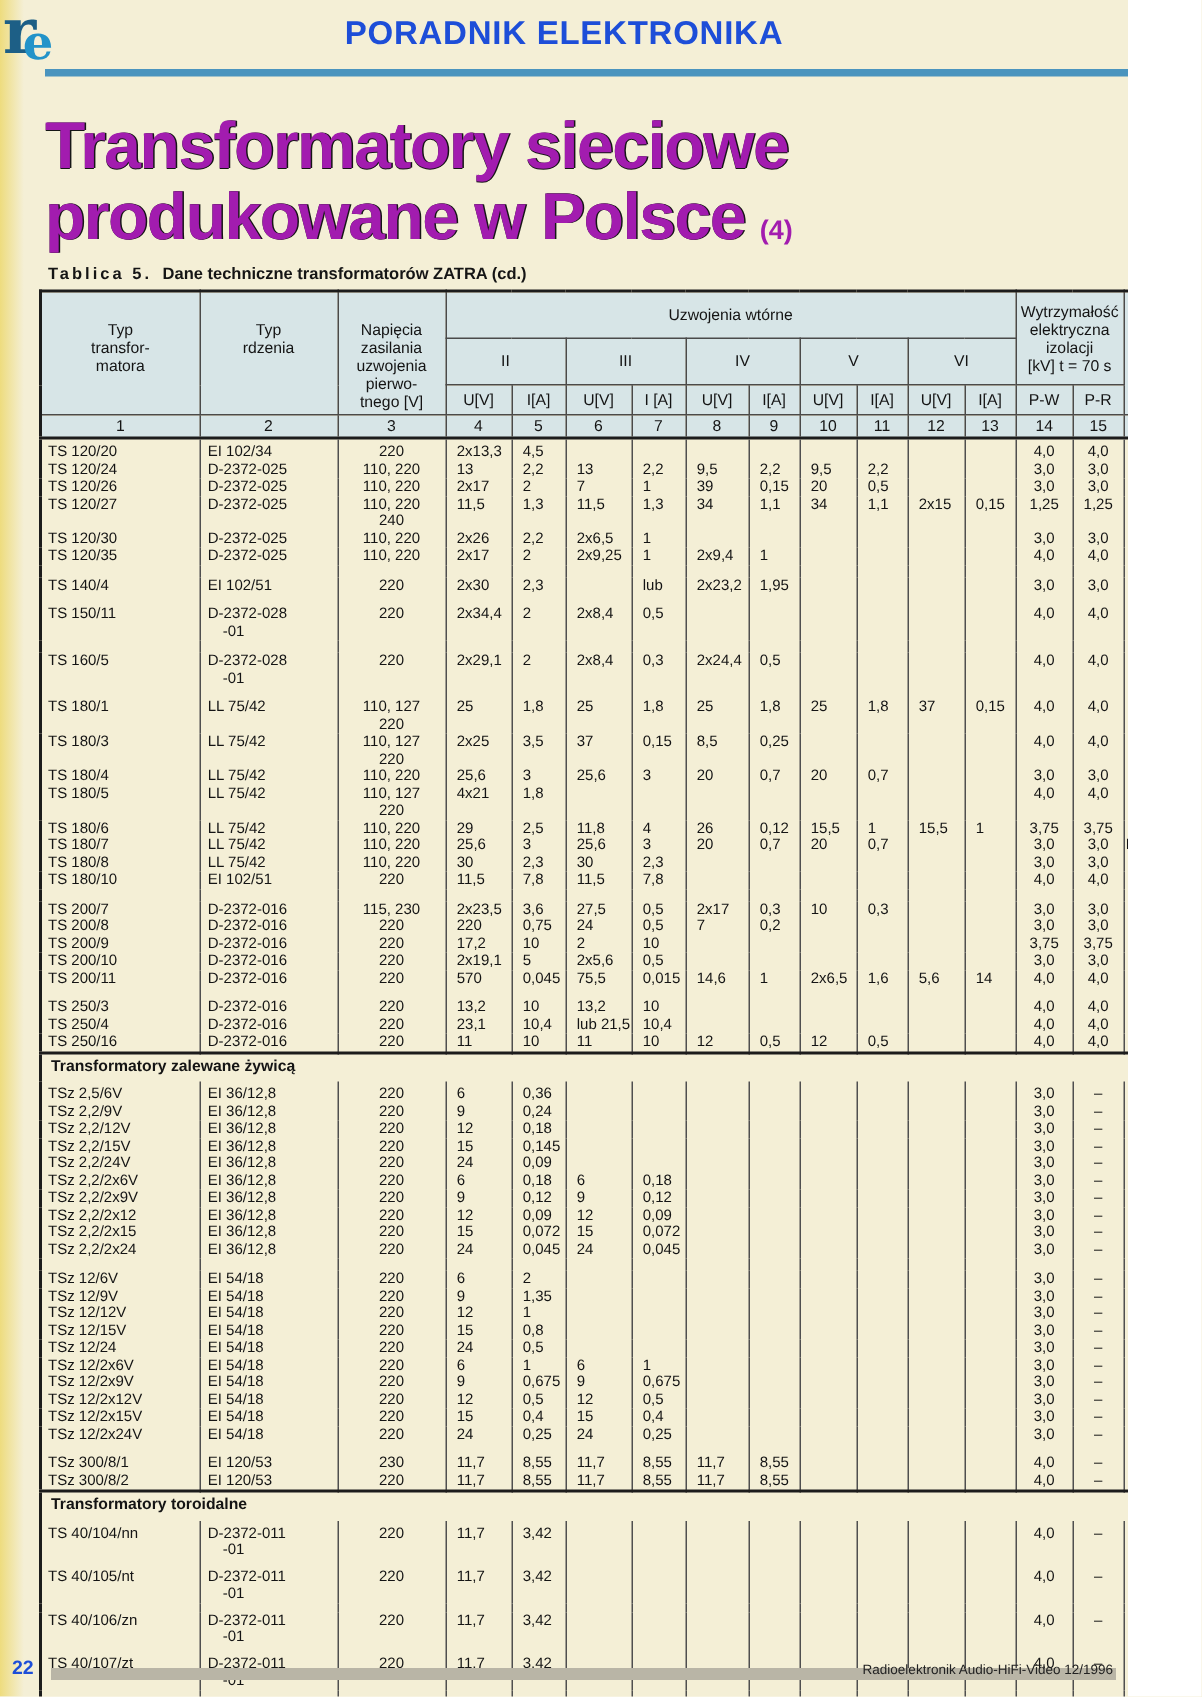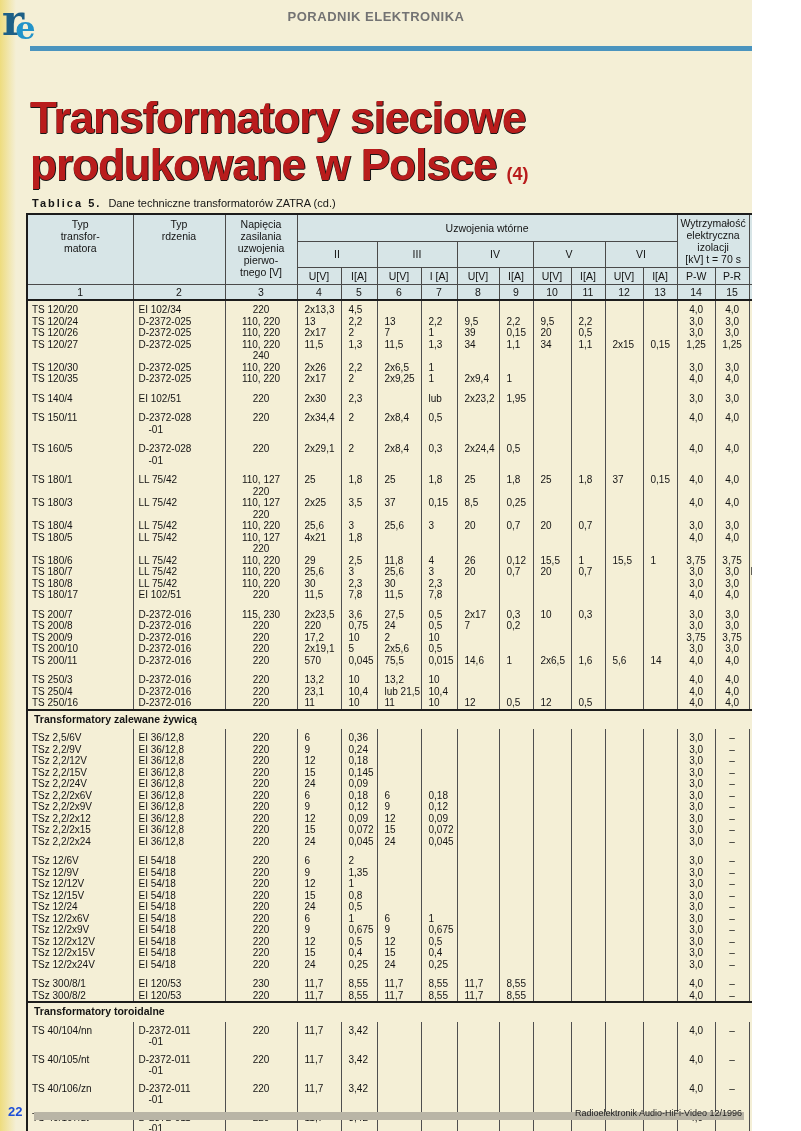--- a/index.html
+++ b/index.html
@@ -21,7 +21,7 @@
   .logo .e { font-family:"DejaVu Serif", serif; font-weight:bold; font-size:32px; color:#2293c9; margin-left:-9px; position:relative; top:4px; }
   .masthead-title {
     position:absolute; left:0; right:0; top:9px; text-align:center;
-    font-size:13px; font-weight:bold; letter-spacing:0.5px; color:#737373;
+    font-size:22px; font-weight:bold; letter-spacing:0.5px; color:#1d4ed8;
   }
   .rule { position:absolute; left:30px; right:0; top:46px; height:5px; background:#4a94be; }
   

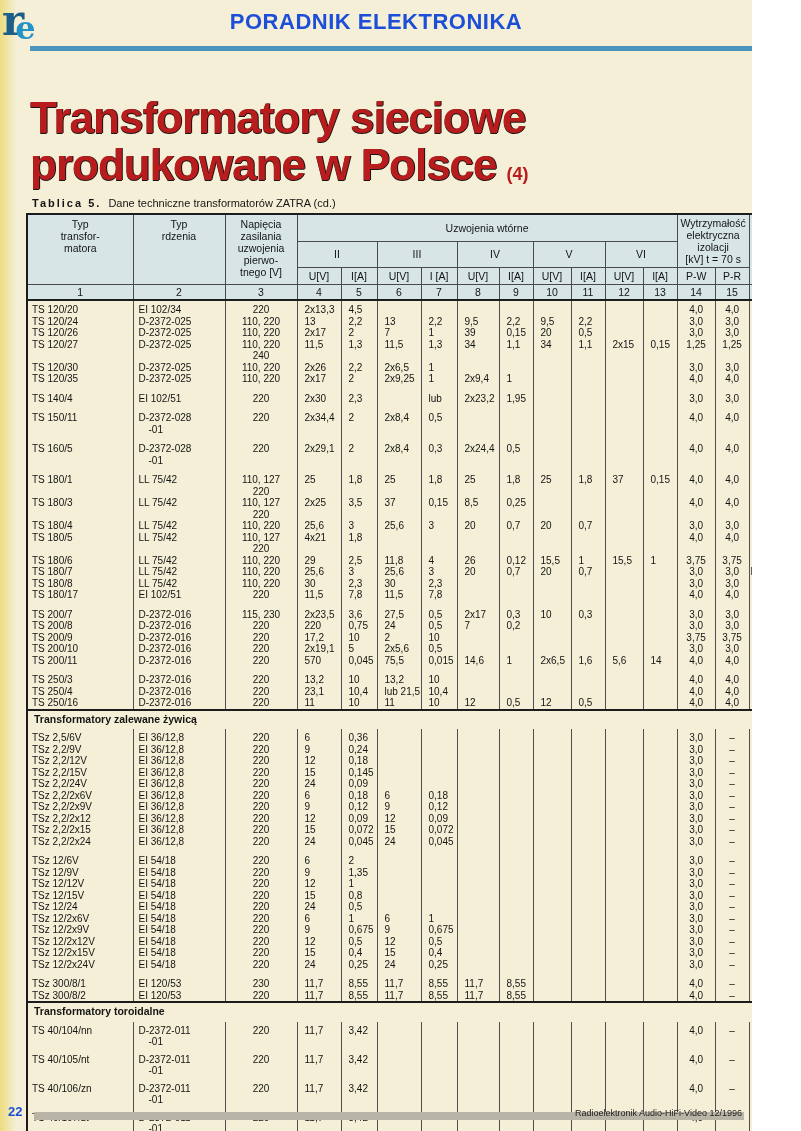--- a/index.html
+++ b/index.html
@@ -26,7 +26,7 @@
   .rule { position:absolute; left:30px; right:0; top:46px; height:5px; background:#4a94be; }
   
   .article-title {
-    margin:42px 0 0 30px; font-size:44px; font-weight:bold; color:#b91c1c;
+    margin:22px 0 0 30px; font-size:44px; font-weight:bold; color:#a21caf;
     line-height:1.07; letter-spacing:-1px;
     text-shadow:1px 0 0 #161616, 0 0.5px 0 #161616;
   }

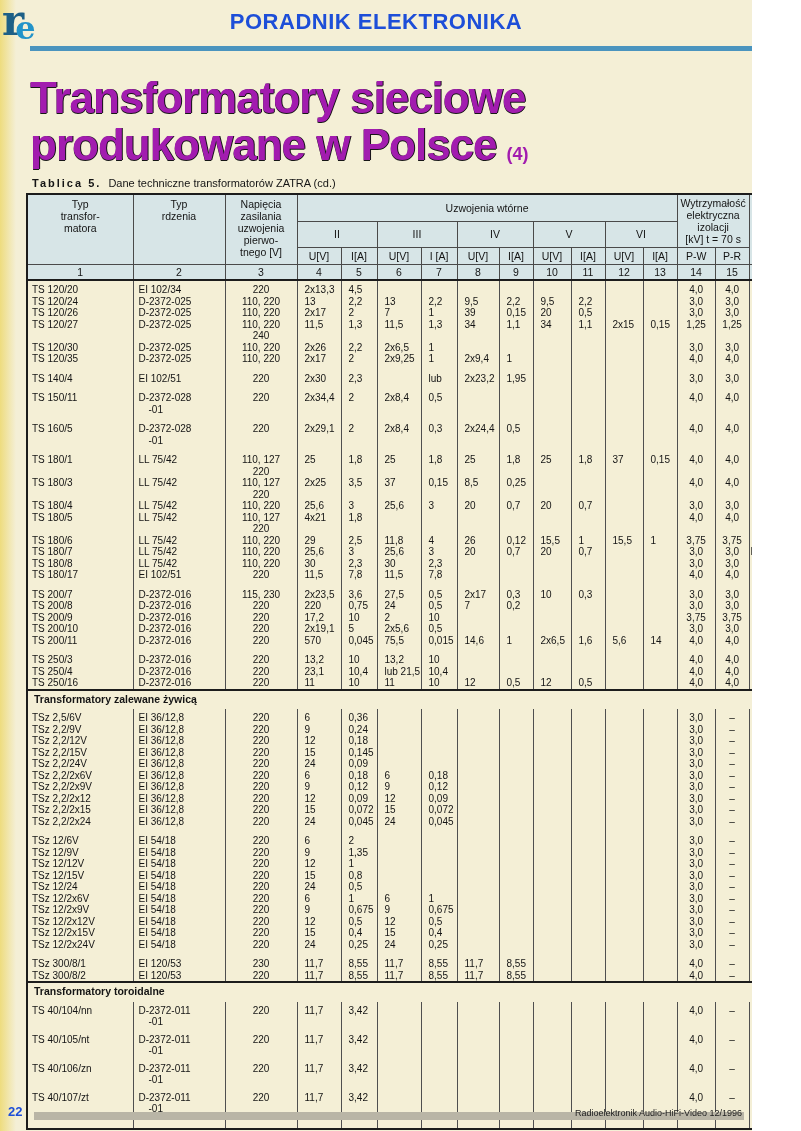--- a/index.html
+++ b/index.html
@@ -33,7 +33,7 @@
   .issue-num { font-size:18px; letter-spacing:0; text-shadow:none; font-weight:bold; margin-left:10px; }
   .caption { margin:9px 0 4px 32px; font-size:11px; color:#151515; }
   .caption .cap-label { letter-spacing:2px; font-weight:bold; }
-  .caption .cap-text { font-weight:normal; margin-left:4px; letter-spacing:0; }
+  .caption .cap-text { font-weight:bold; margin-left:4px; letter-spacing:0; }
   
   table.data {
     margin-left:26px; width:766px; table-layout:fixed;

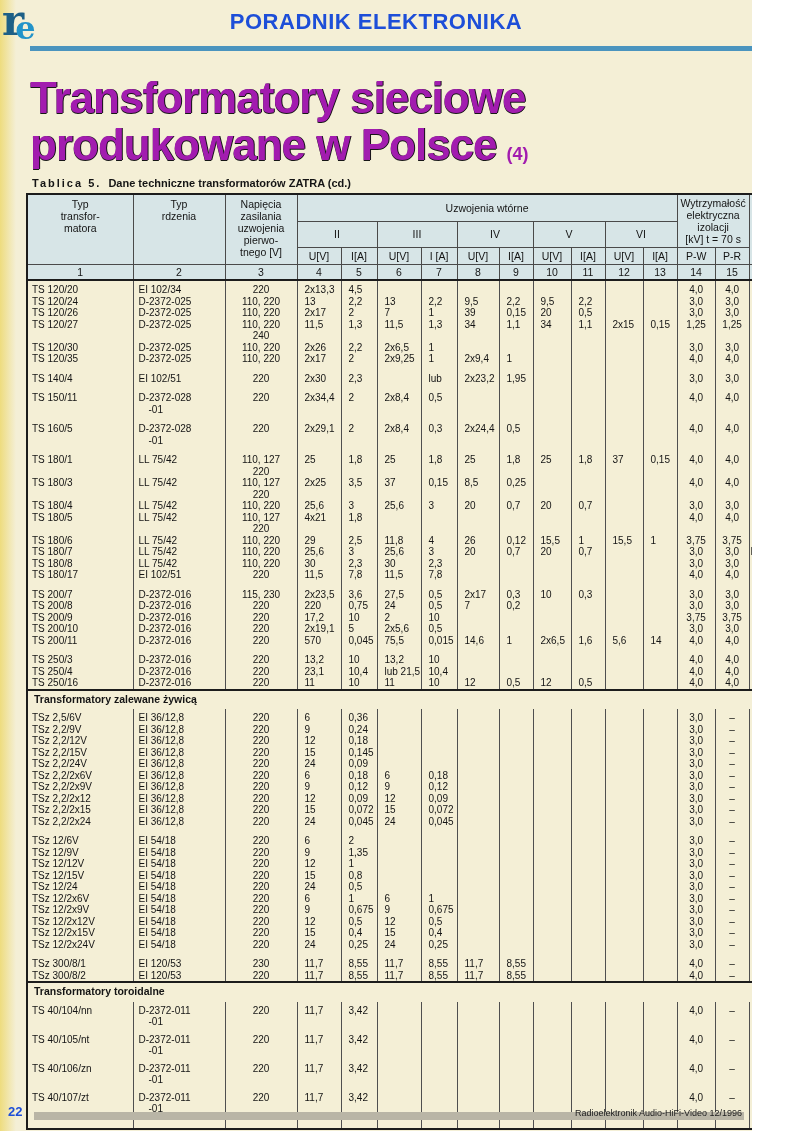--- a/index.html
+++ b/index.html
@@ -45,7 +45,7 @@
     font-size:10.5px; line-height:12px; padding:2px 1px; text-align:center;
     vertical-align:middle; white-space:pre-line; overflow:hidden;
   }
-  thead th.top-align { vertical-align:top; padding-top:3px; }
+  thead th.top-align { vertical-align:top; padding-top:19px; }
   thead tr.numrow th { border-bottom:2px solid #1c1c1c; padding:1px; line-height:12px; }
   tbody td {
     border-left:1px solid #4f4f4f; border-right:1px solid #4f4f4f;

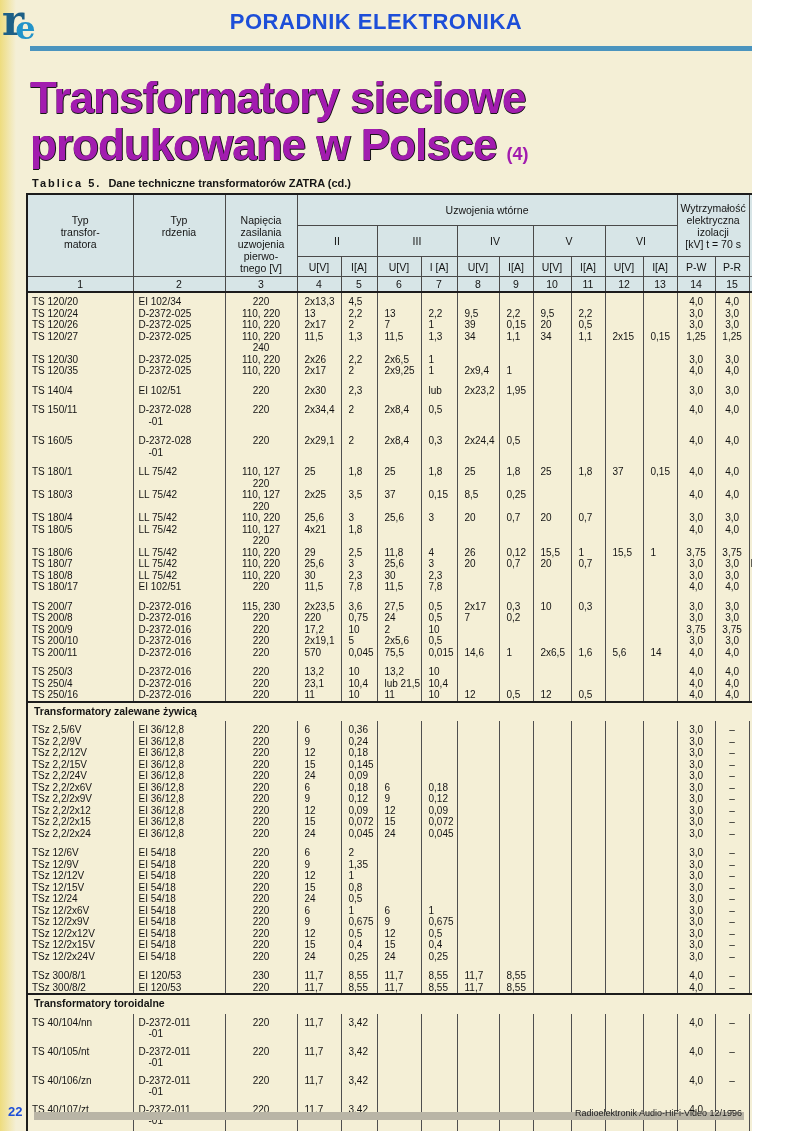--- a/index.html
+++ b/index.html
@@ -538,7 +538,7 @@
           <td class="c16"></td>
         </tr>
         <tr>
-          <td class="c1">TS 180/17</td>
+          <td class="c1">TS 180/10</td>
           <td class="c2">EI 102/51</td>
           <td class="c3">220</td>
           <td class="c4">11,5</td>

